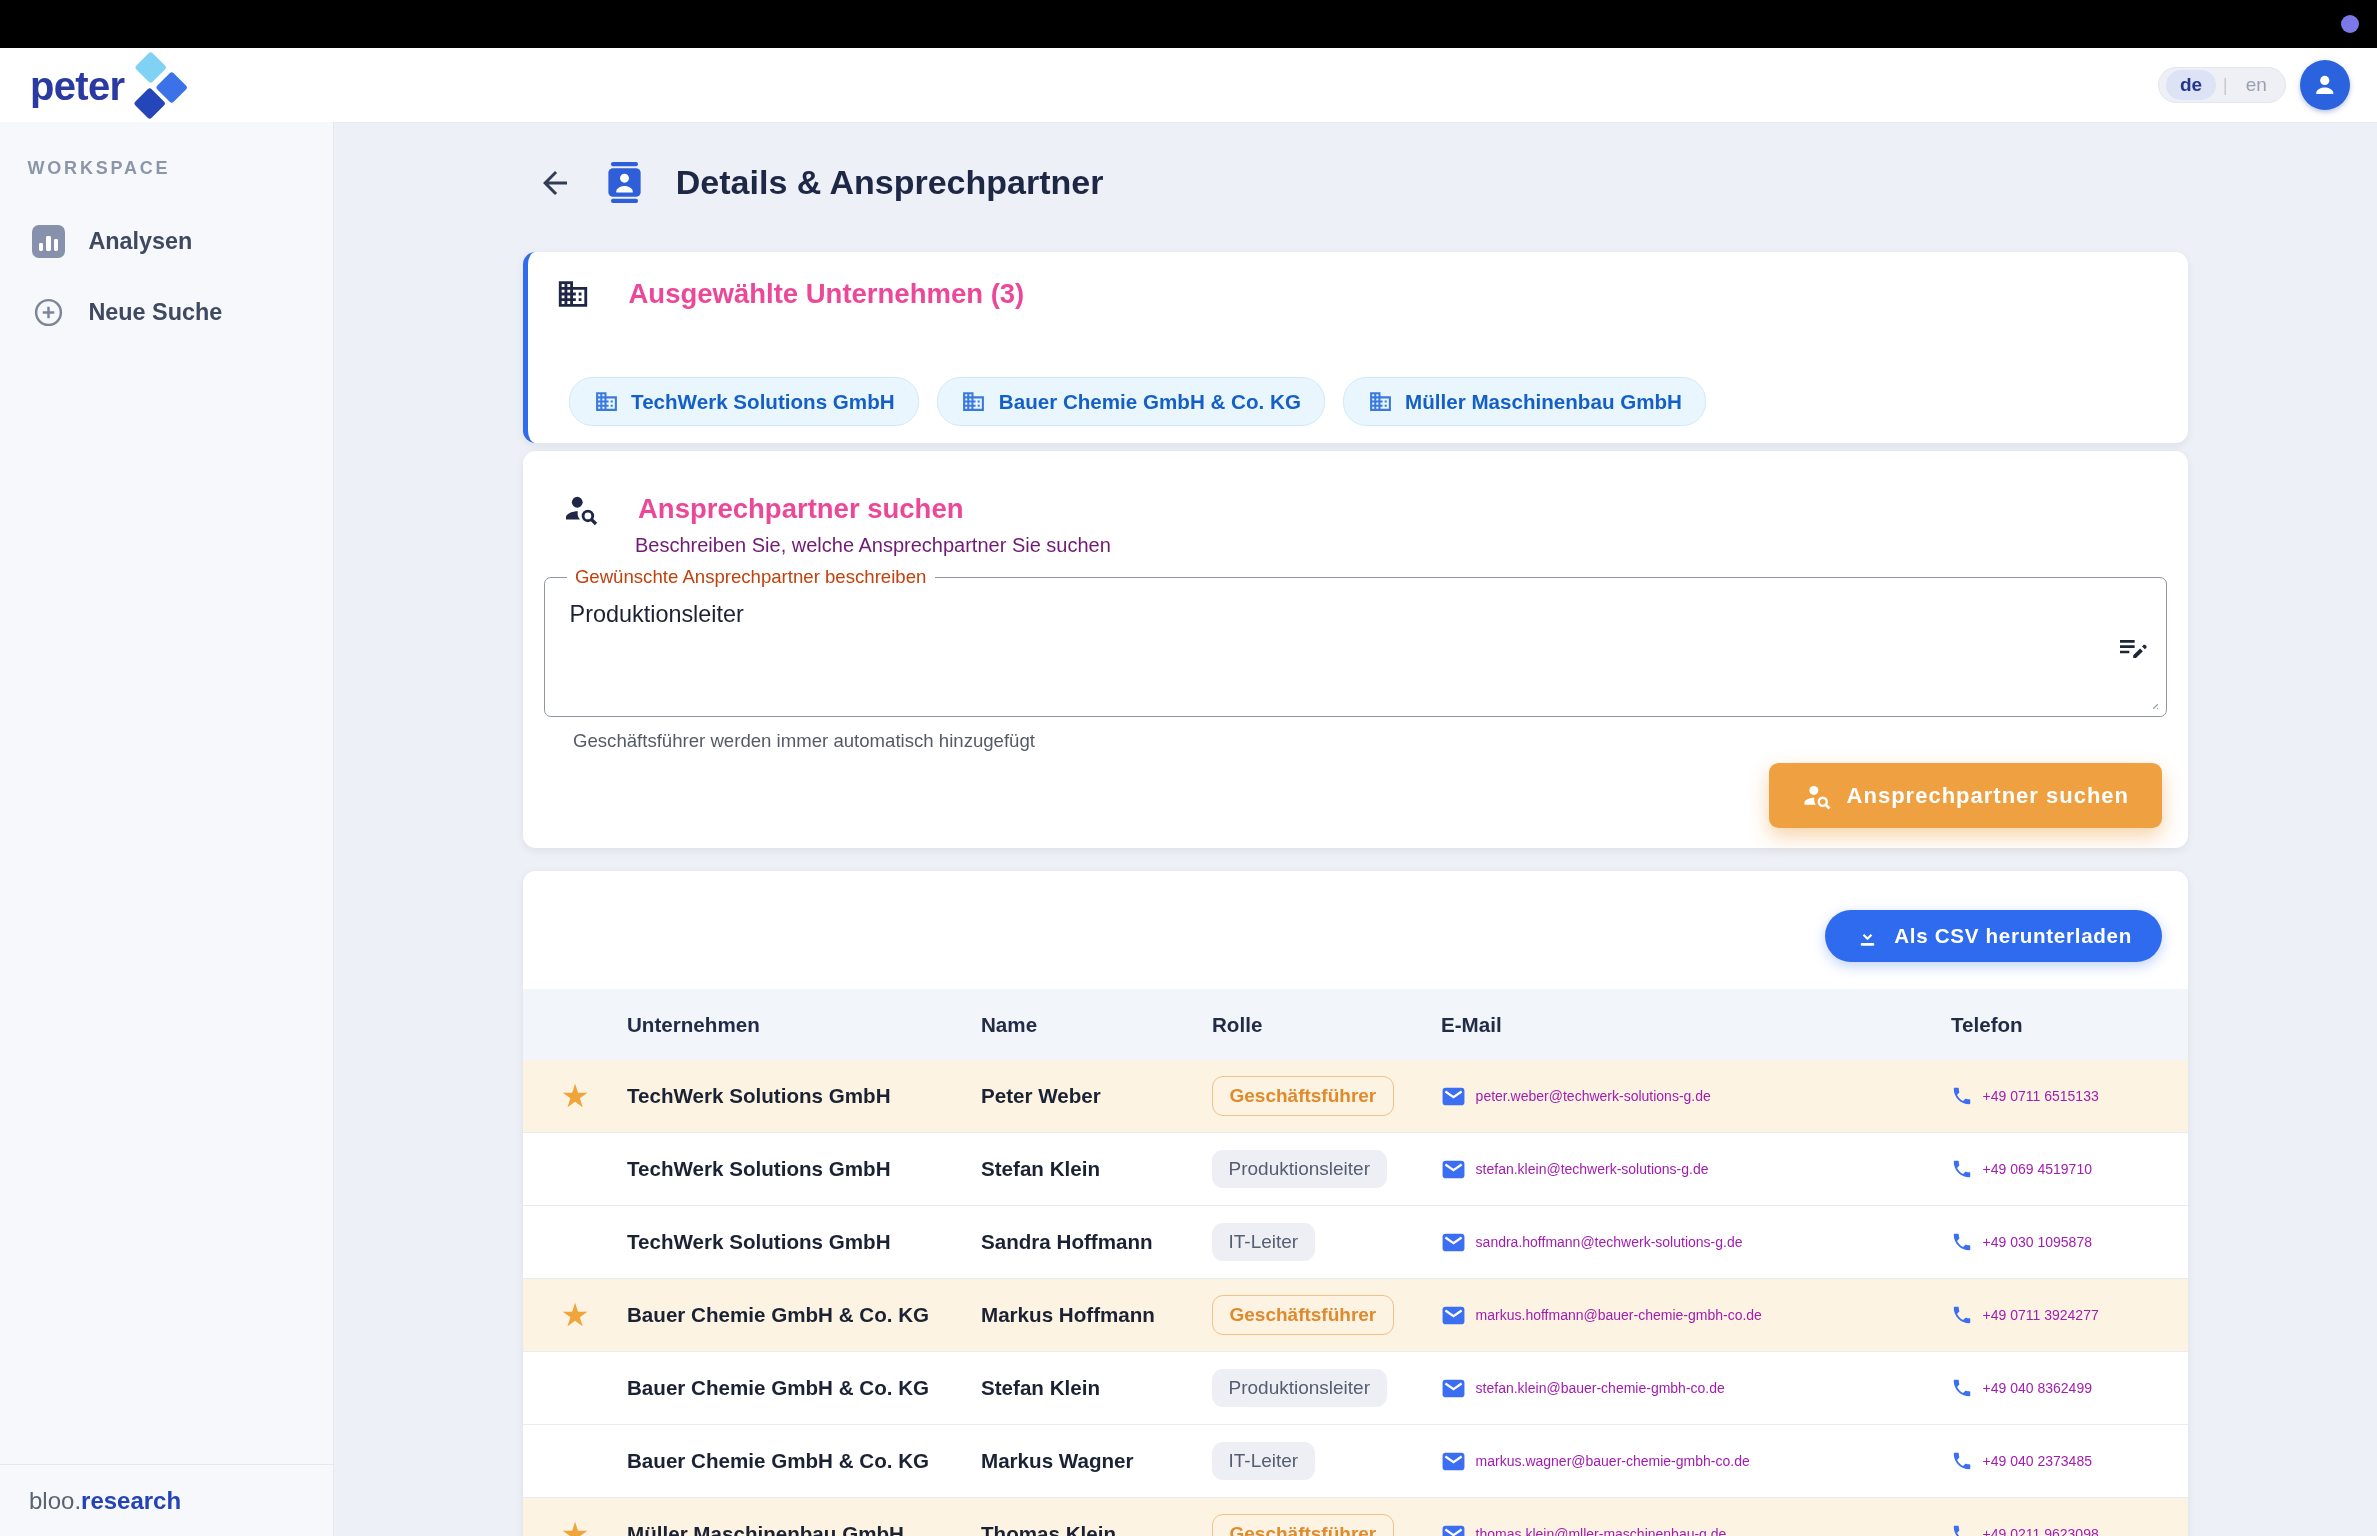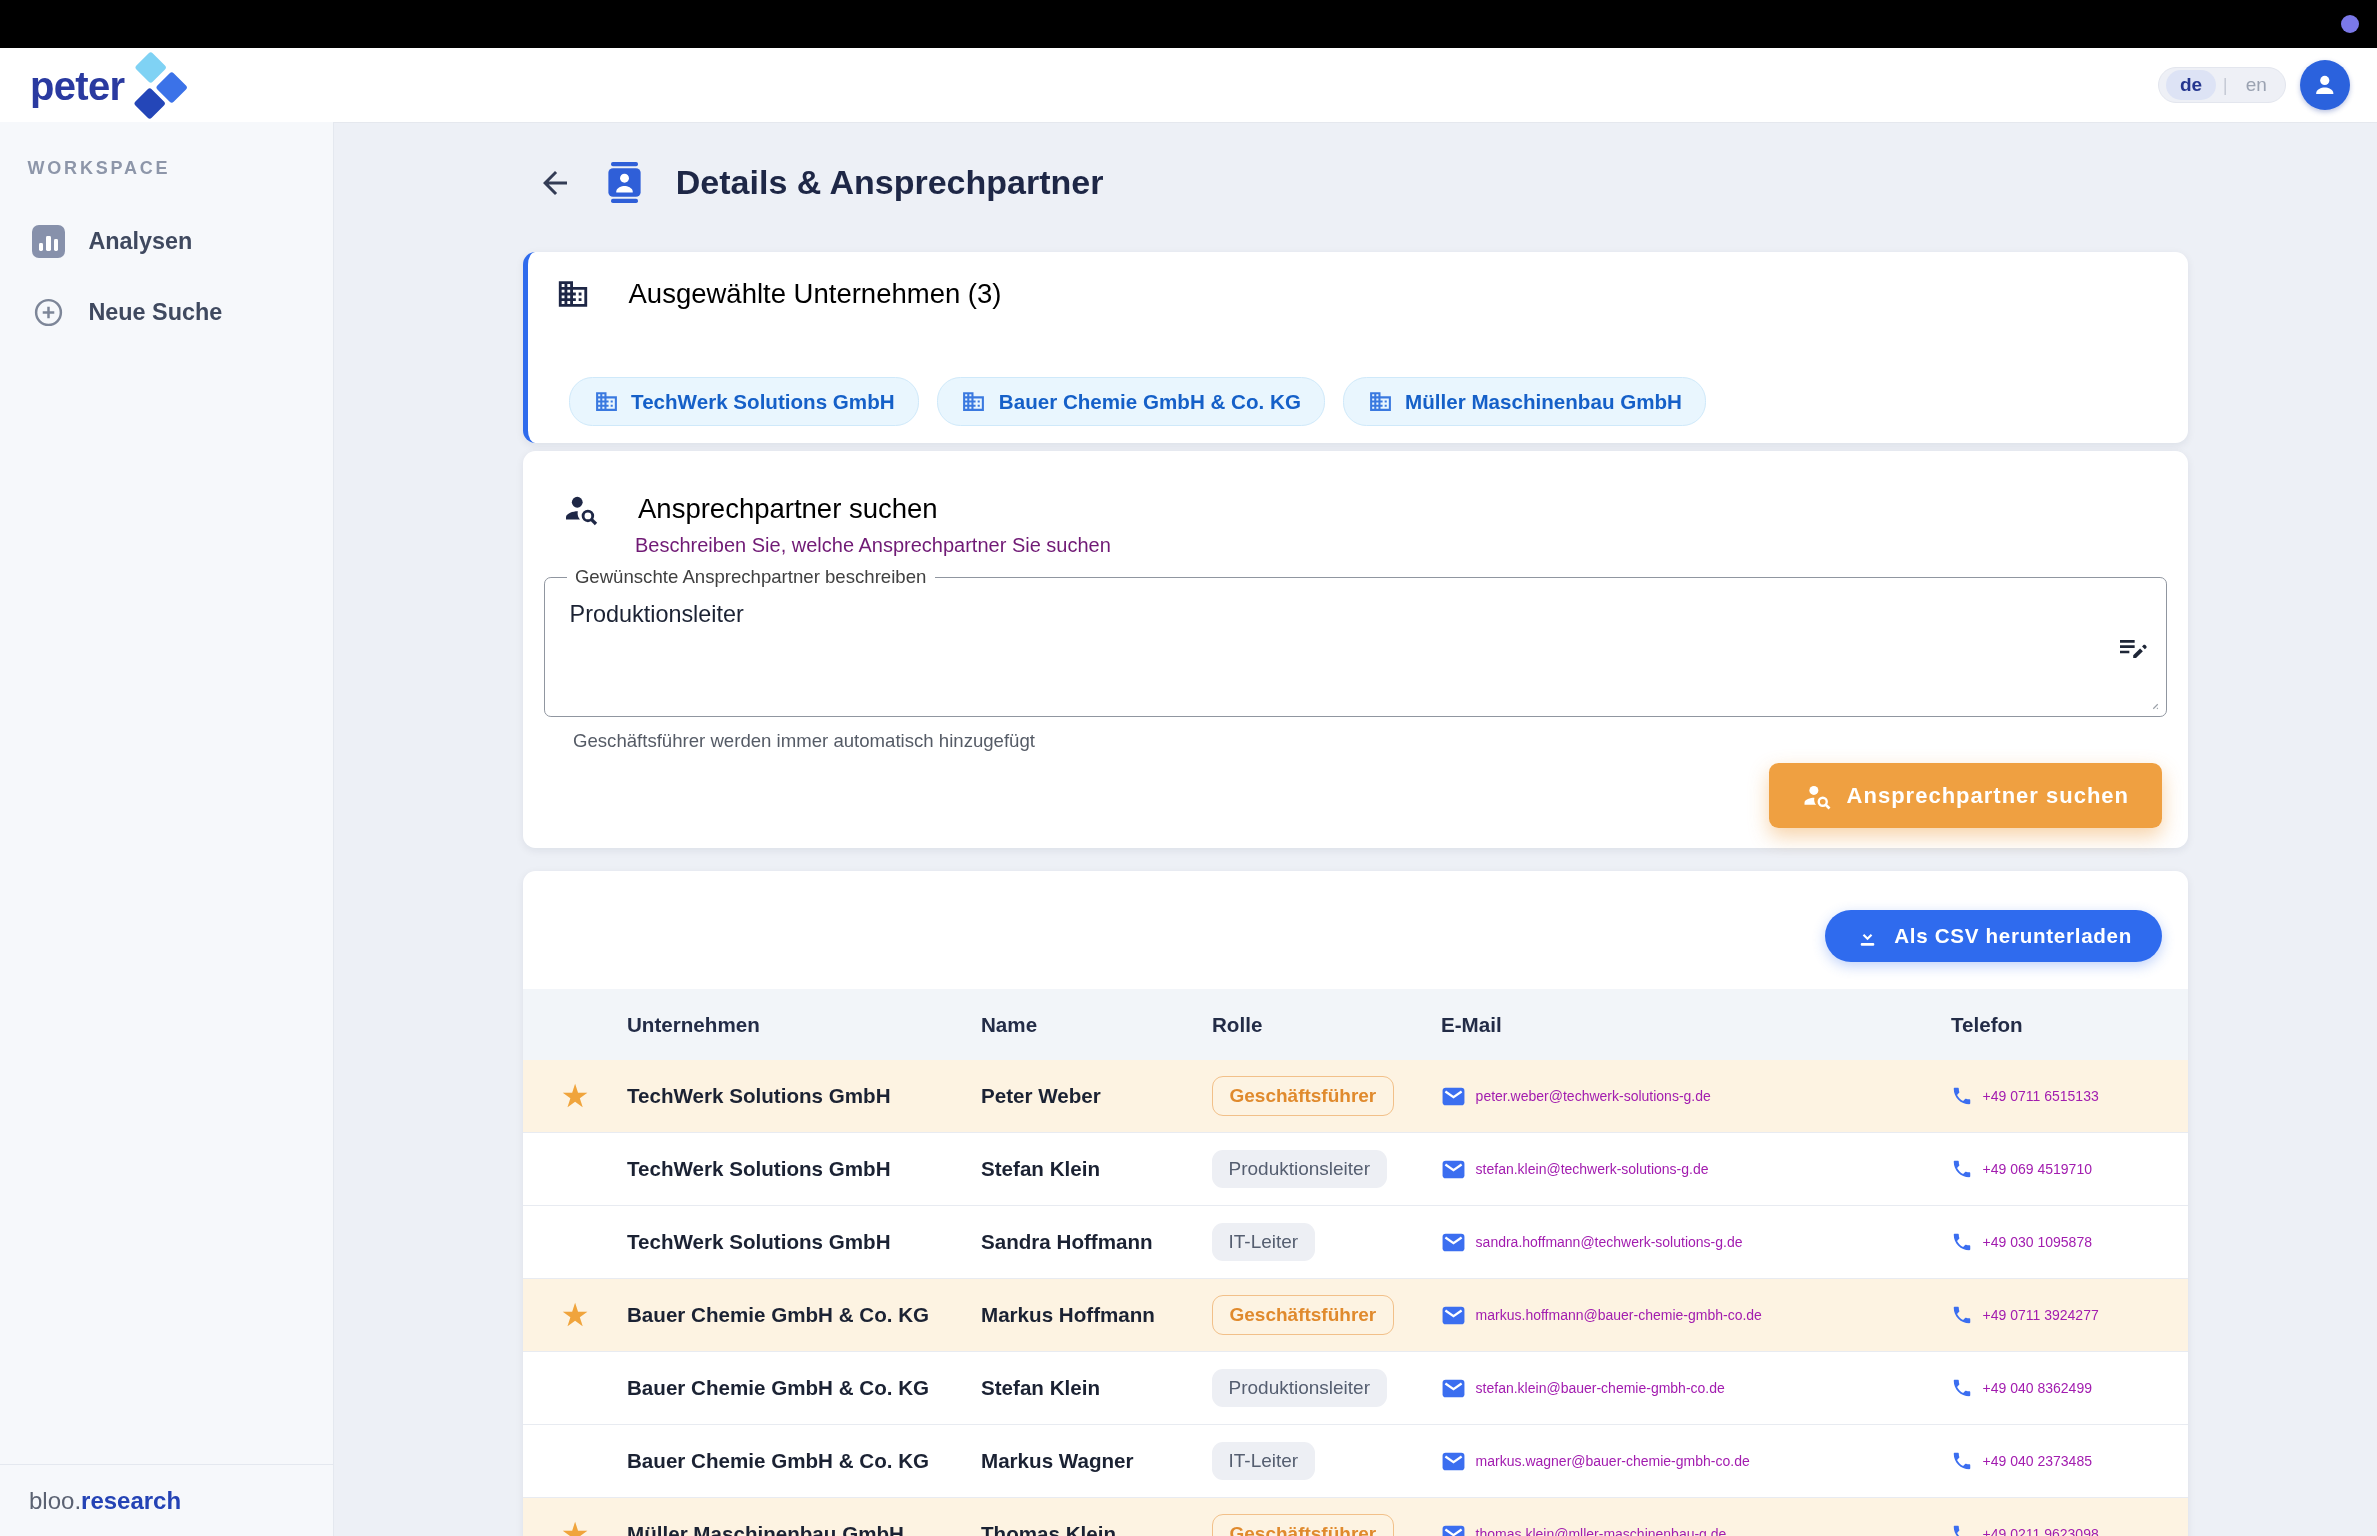--- a/index.html
+++ b/index.html
@@ -53,7 +53,7 @@
   .card{position:absolute;background:#fff;border-radius:12.4px;box-shadow:0 2.1px 8.3px rgba(20,30,60,.07);box-sizing:border-box;}
   .card1{left:0;top:130px;width:1665px;height:191px;border-left:5.5px solid #2f6bed;padding:25px 27.5px;}
   .card-head{display:flex;align-items:center;gap:39px;}
-  .card-title{font-size:27.5px;font-weight:normal;color:#000000;}
+  .card-title{font-size:27.5px;font-weight:bold;color:#ec4899;}
   .chips-row{display:flex;gap:18px;margin-top:66px;margin-left:13.8px;}
   .chip{display:flex;align-items:center;gap:12.4px;height:47px;padding:0 23.4px;border-radius:23.4px;background:#e9f6fe;border:1.4px solid #cfe9fa;cursor:pointer;}
   .chip span{font-size:20.6px;font-weight:bold;color:#1560c8;}

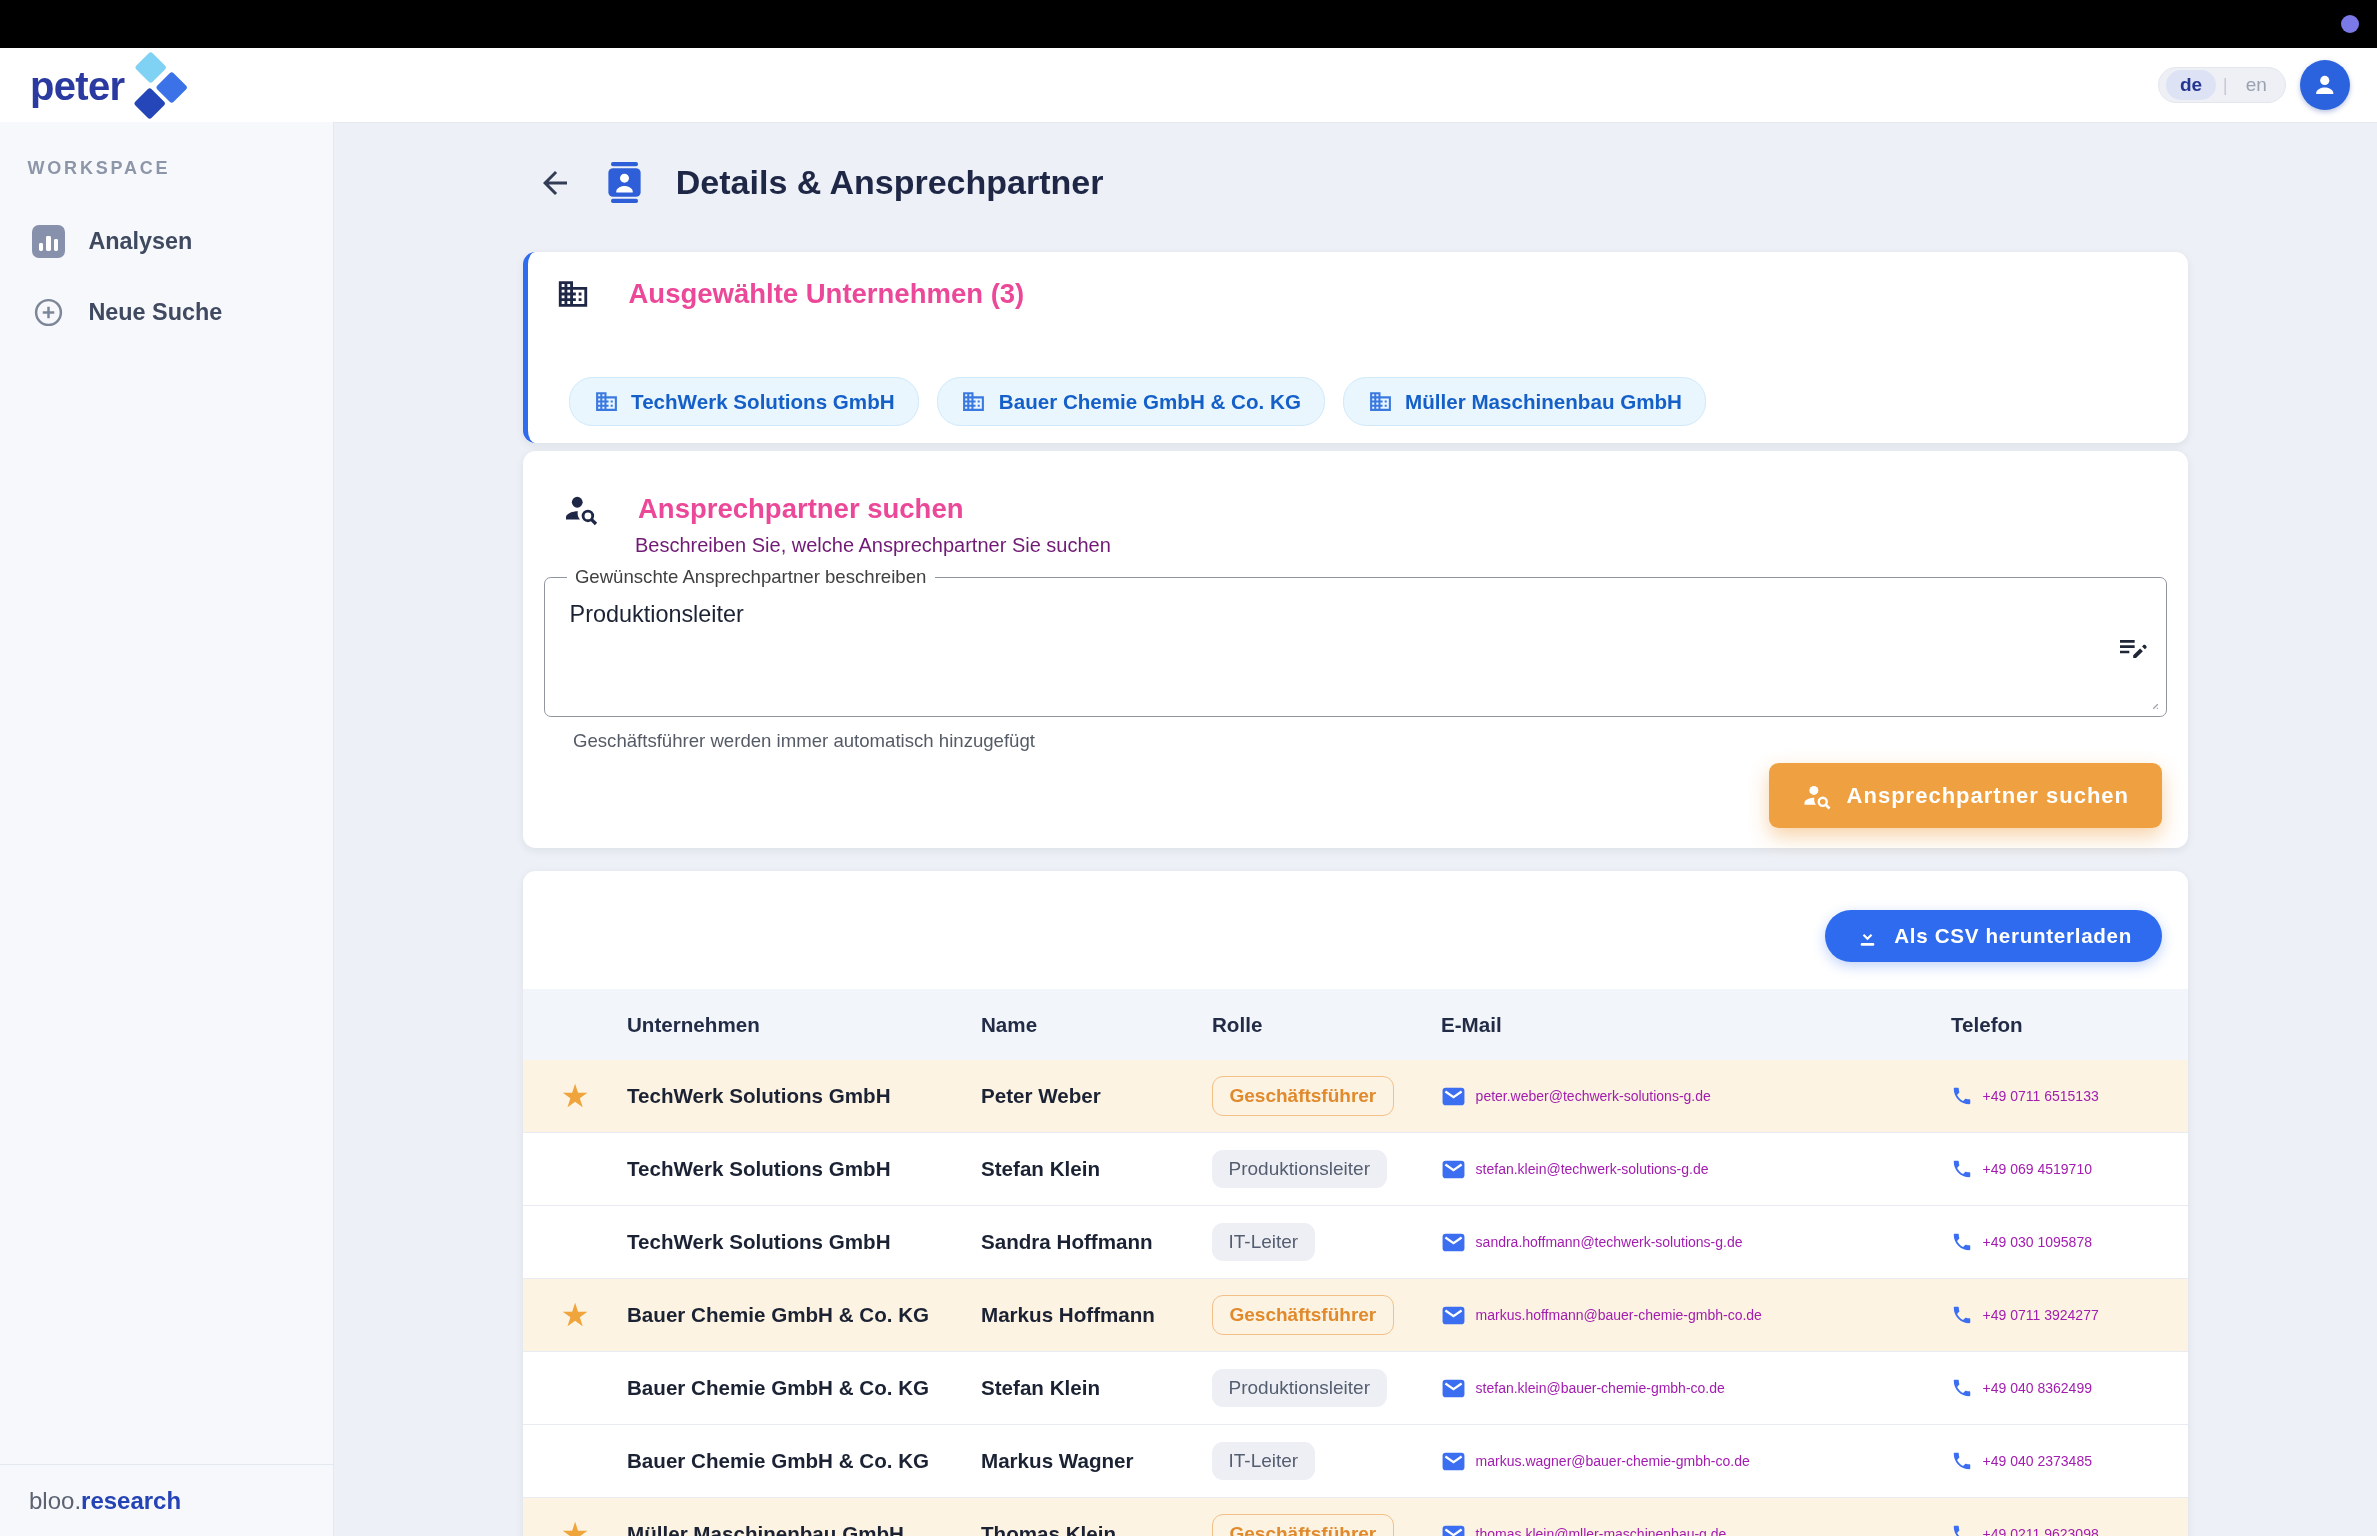--- a/index.html
+++ b/index.html
@@ -61,7 +61,7 @@
   .card2{left:0;top:329px;width:1665px;height:397px;padding:40px;}
   .card-sub{font-size:20px;color:#701a75;margin-top:6.9px;margin-left:72px;}
   .field{position:absolute;left:20.6px;right:20.6px;top:126px;height:138px;border:1.4px solid #9096a0;border-radius:6.9px;background:#fff;cursor:text;}
-  .field-label{position:absolute;top:-12.4px;left:22px;background:#fff;padding:0 8.3px;font-size:18.6px;color:#404040;}
+  .field-label{position:absolute;top:-12.4px;left:22px;background:#fff;padding:0 8.3px;font-size:18.6px;color:#c2410c;}
   .field-value{font-size:23.4px;color:#1b2233;padding:23.4px 76px 0 25px;}
   .field-adorn{position:absolute;right:18px;top:54px;}
   .resize-handle{position:absolute;right:6.9px;bottom:5.5px;cursor:nwse-resize;}

